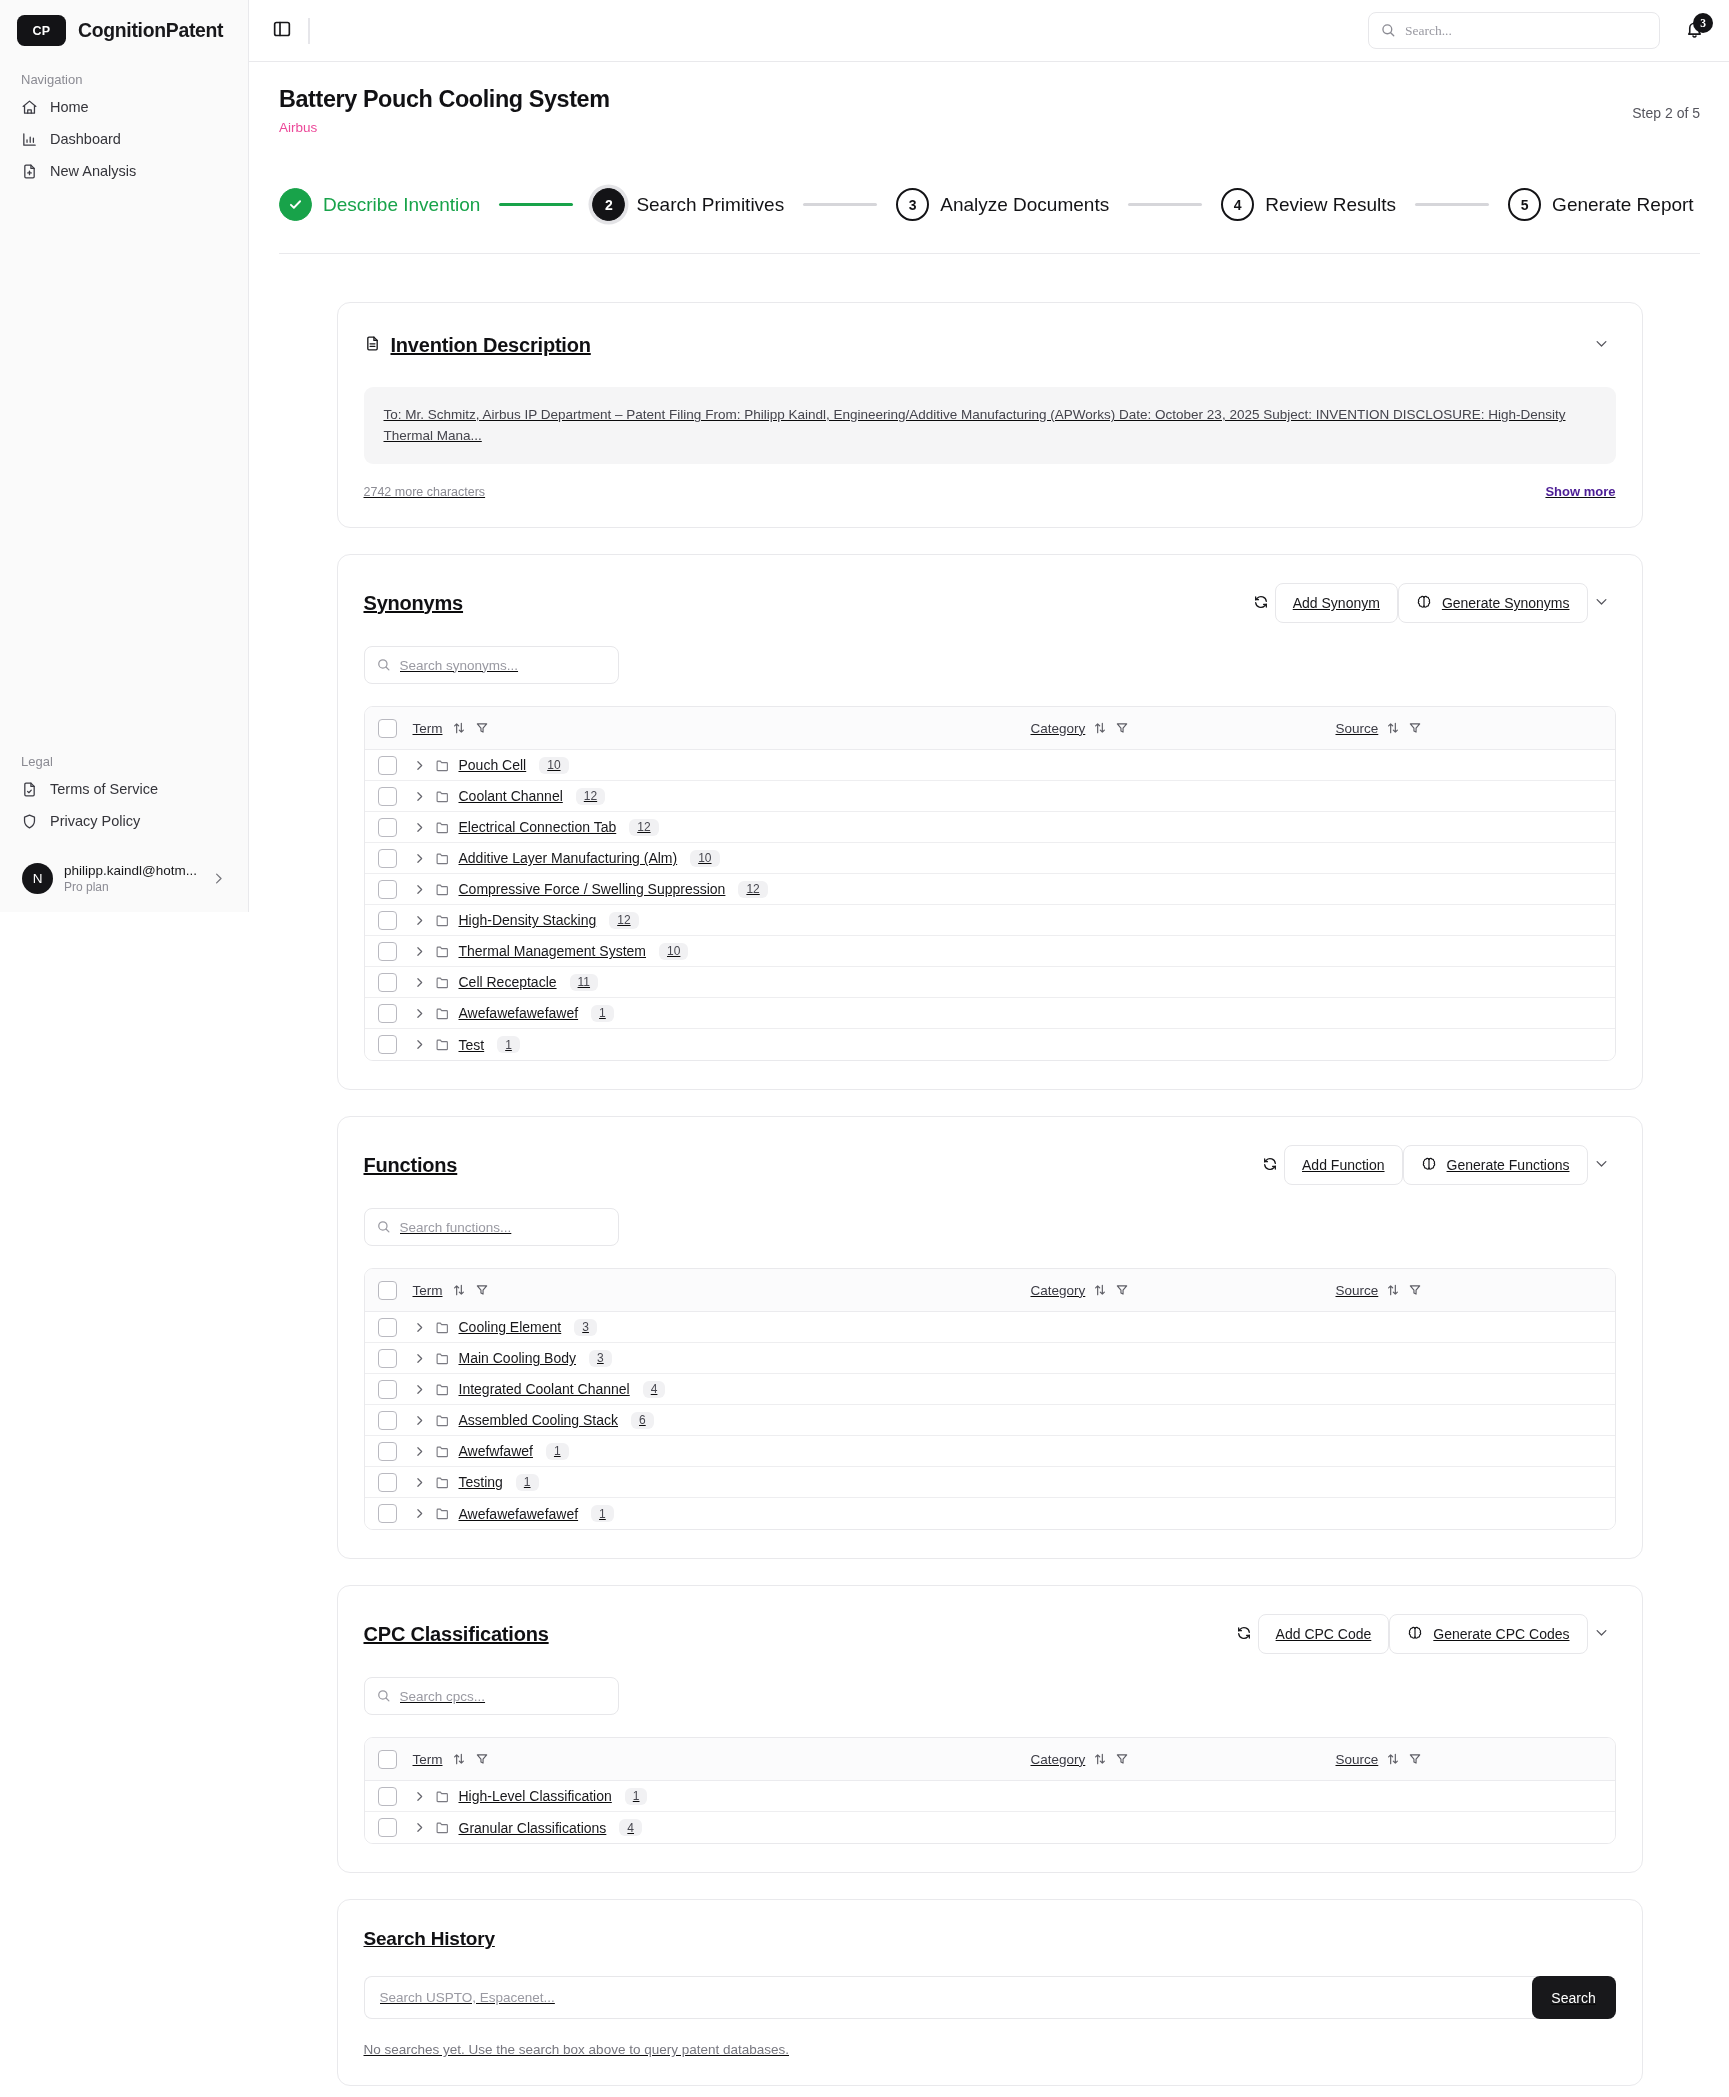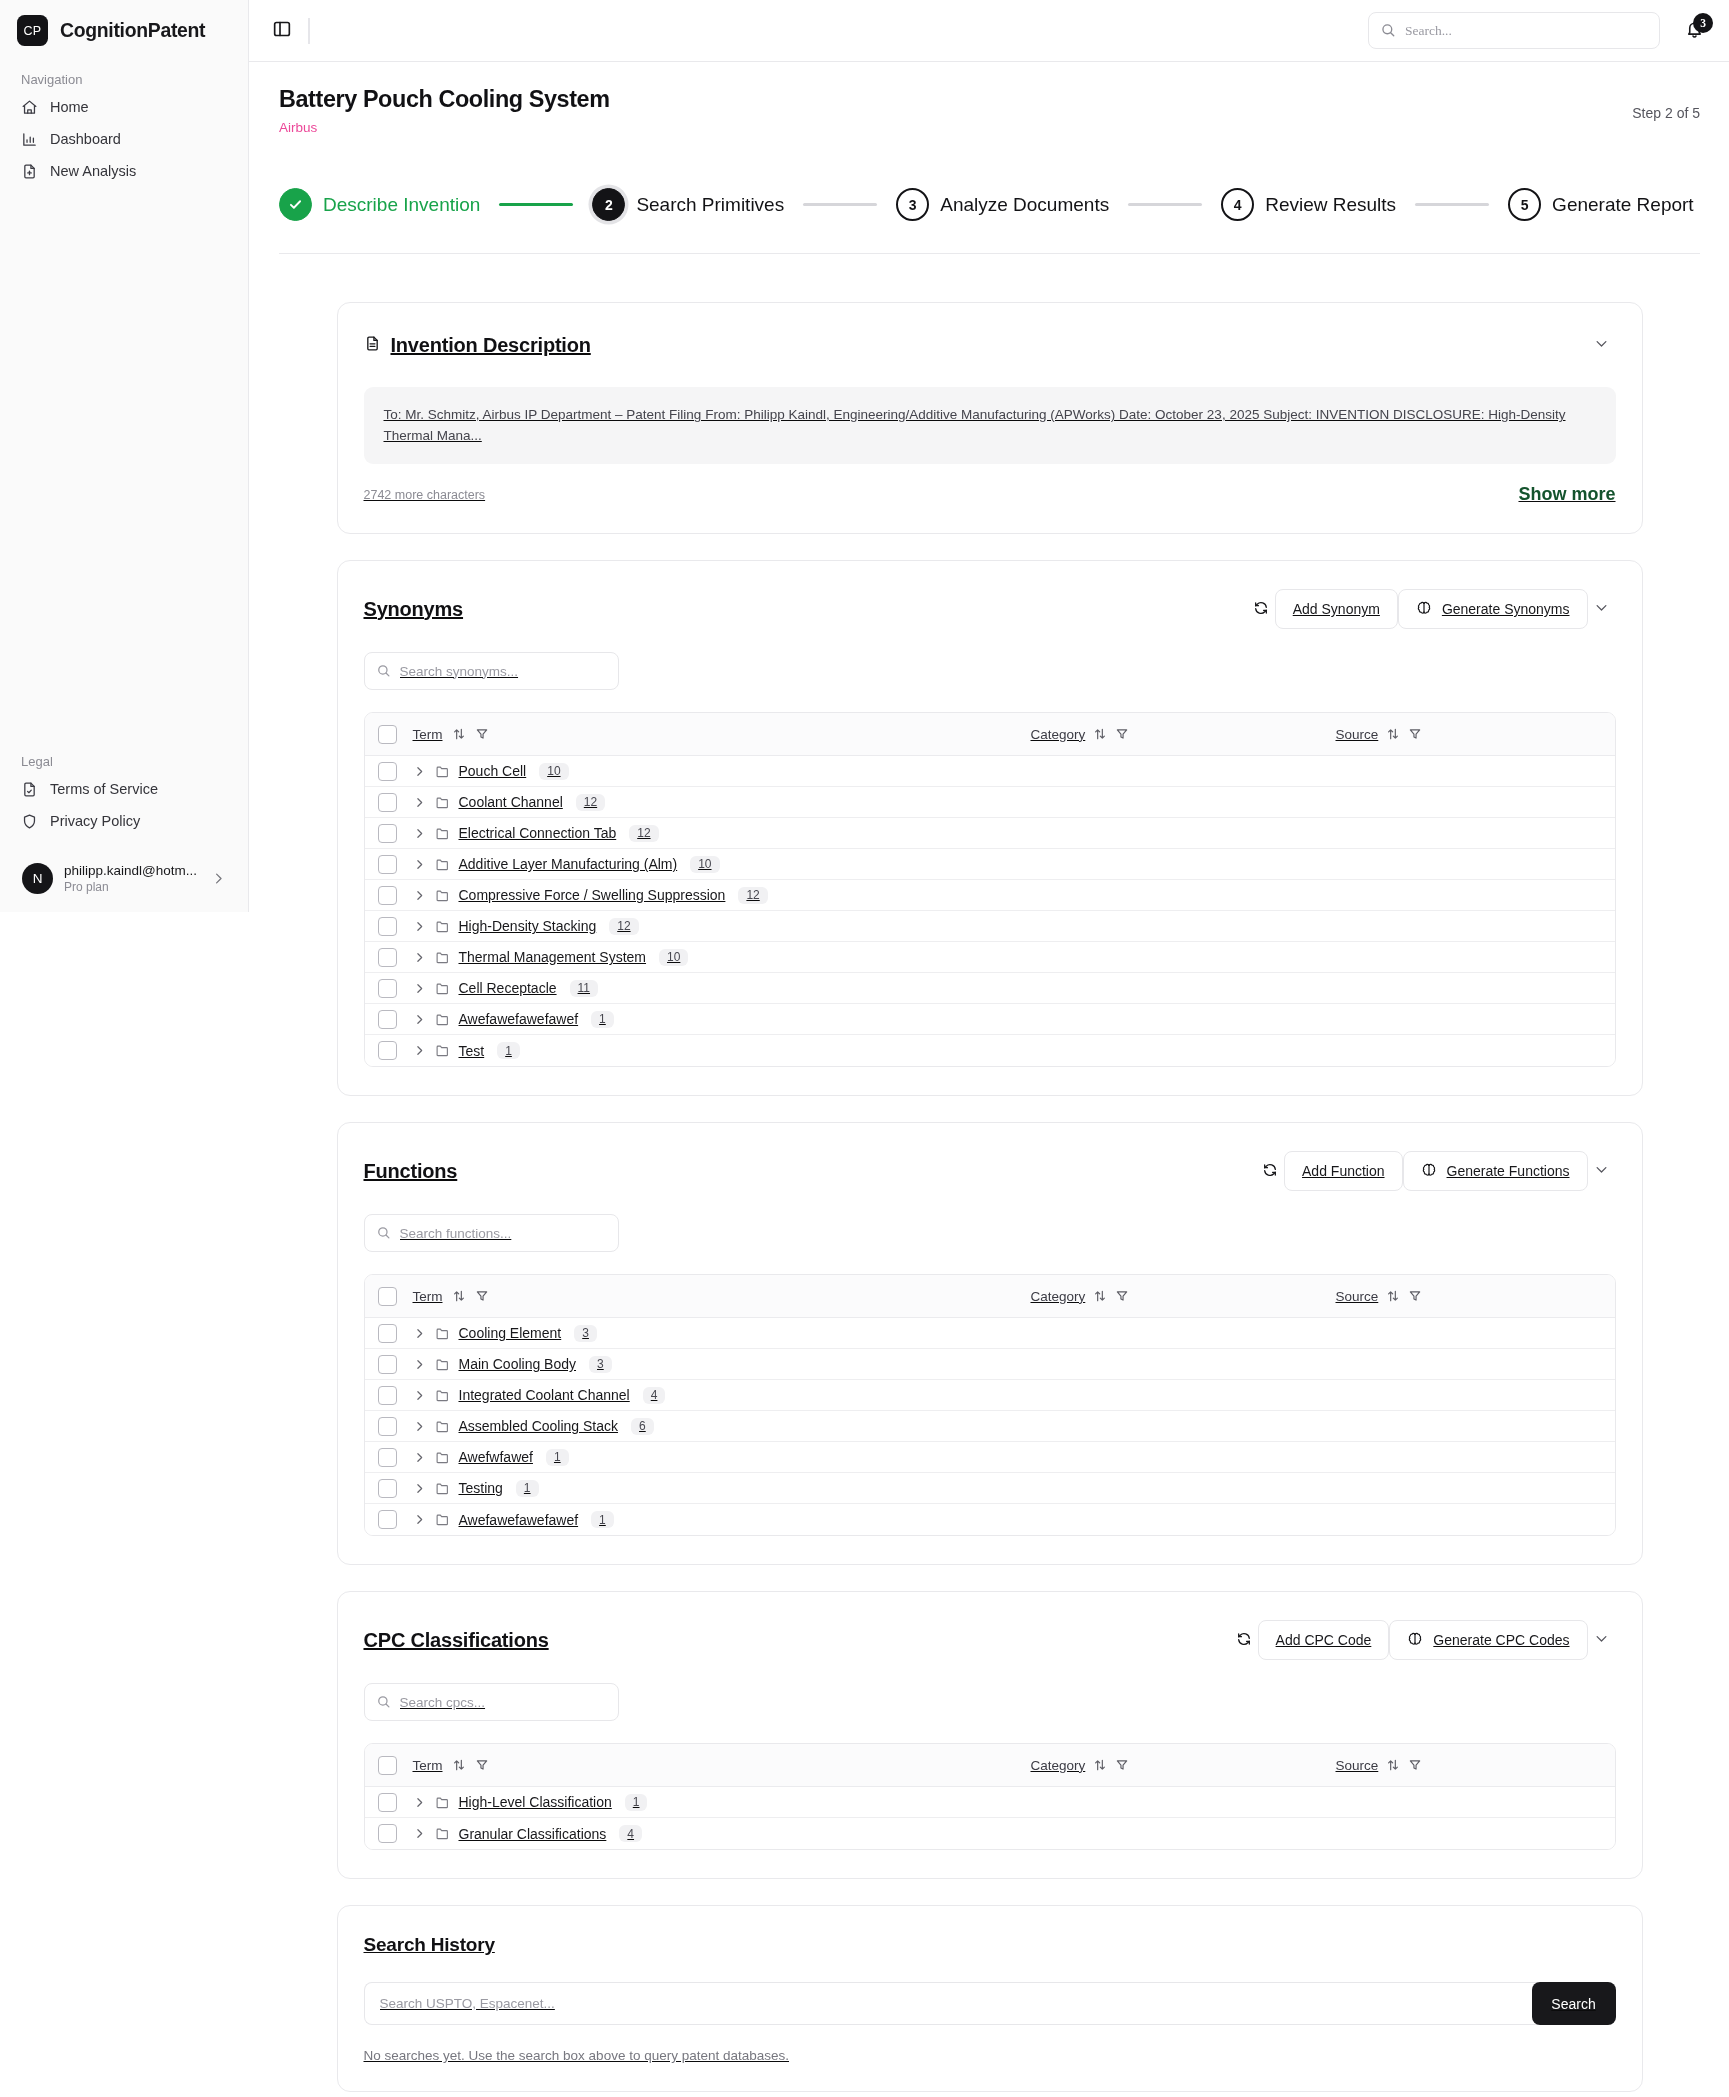--- a/index.html
+++ b/index.html
@@ -23,9 +23,9 @@
   }
   .brand { display: flex; align-items: center; gap: 12px; padding: 15px 17px 0 17px; }
   .brand-logo {
-    width: 31px; height: 31px; border-radius: 7.5px; background: #131316;
+    width: 49px; height: 31px; border-radius: 7.5px; background: #131316;
     color: #fff; display: flex; align-items: center; justify-content: center;
-    font-size: 12.5px; font-weight: 400; letter-spacing: 0.2px;
+    font-size: 12.5px; font-weight: 700; letter-spacing: 0.2px;
   }
   .brand-name { font-size: 19.4px; font-weight: 600; letter-spacing: -0.3px; color: #18181b; }
 

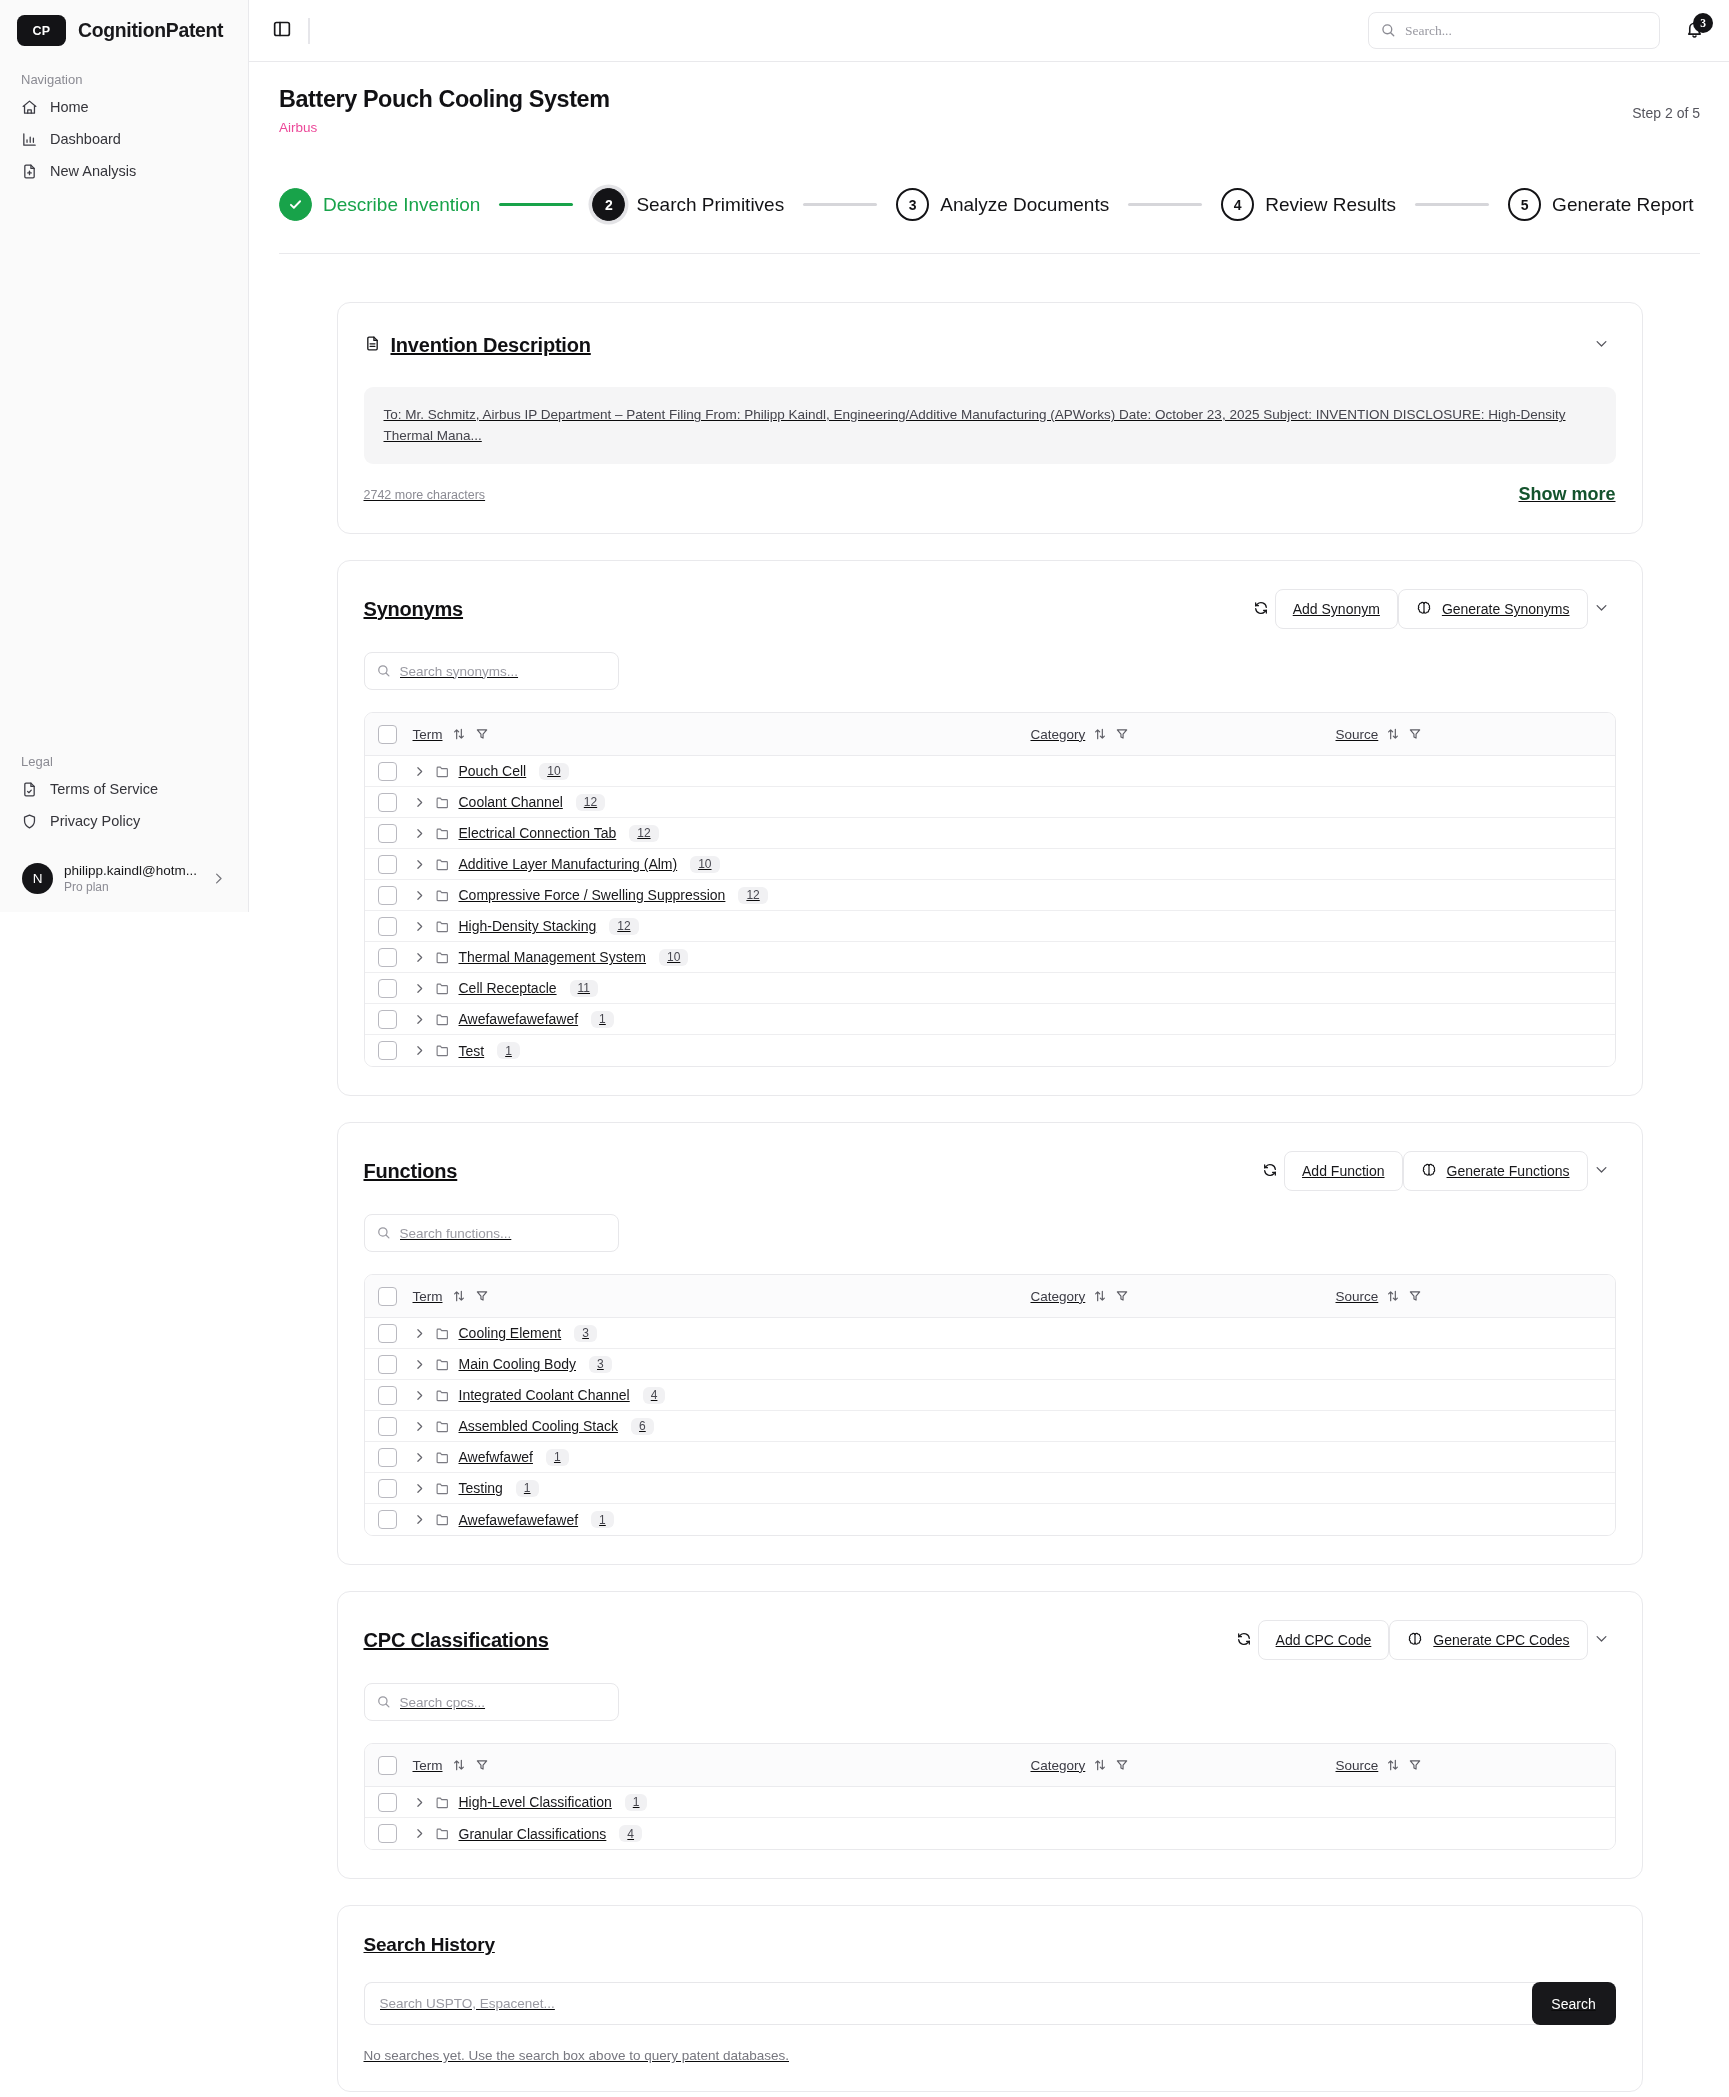--- a/index.html
+++ b/index.html
@@ -140,7 +140,7 @@
   }
   .desc-foot { display: flex; align-items: center; margin-top: 20px; }
   .desc-count { font-size: 12.5px; color: #8b8b93; }
-  .show-more { margin-left: auto; font-size: 18px; font-weight: 600; color: #14532d; cursor: pointer; background: none; border: 0; font-family: inherit; }
+  .show-more { margin-left: auto; font-size: 13px; font-weight: 600; color: #4c1d95; cursor: pointer; background: none; border: 0; font-family: inherit; }
 
   
   .card-search {

